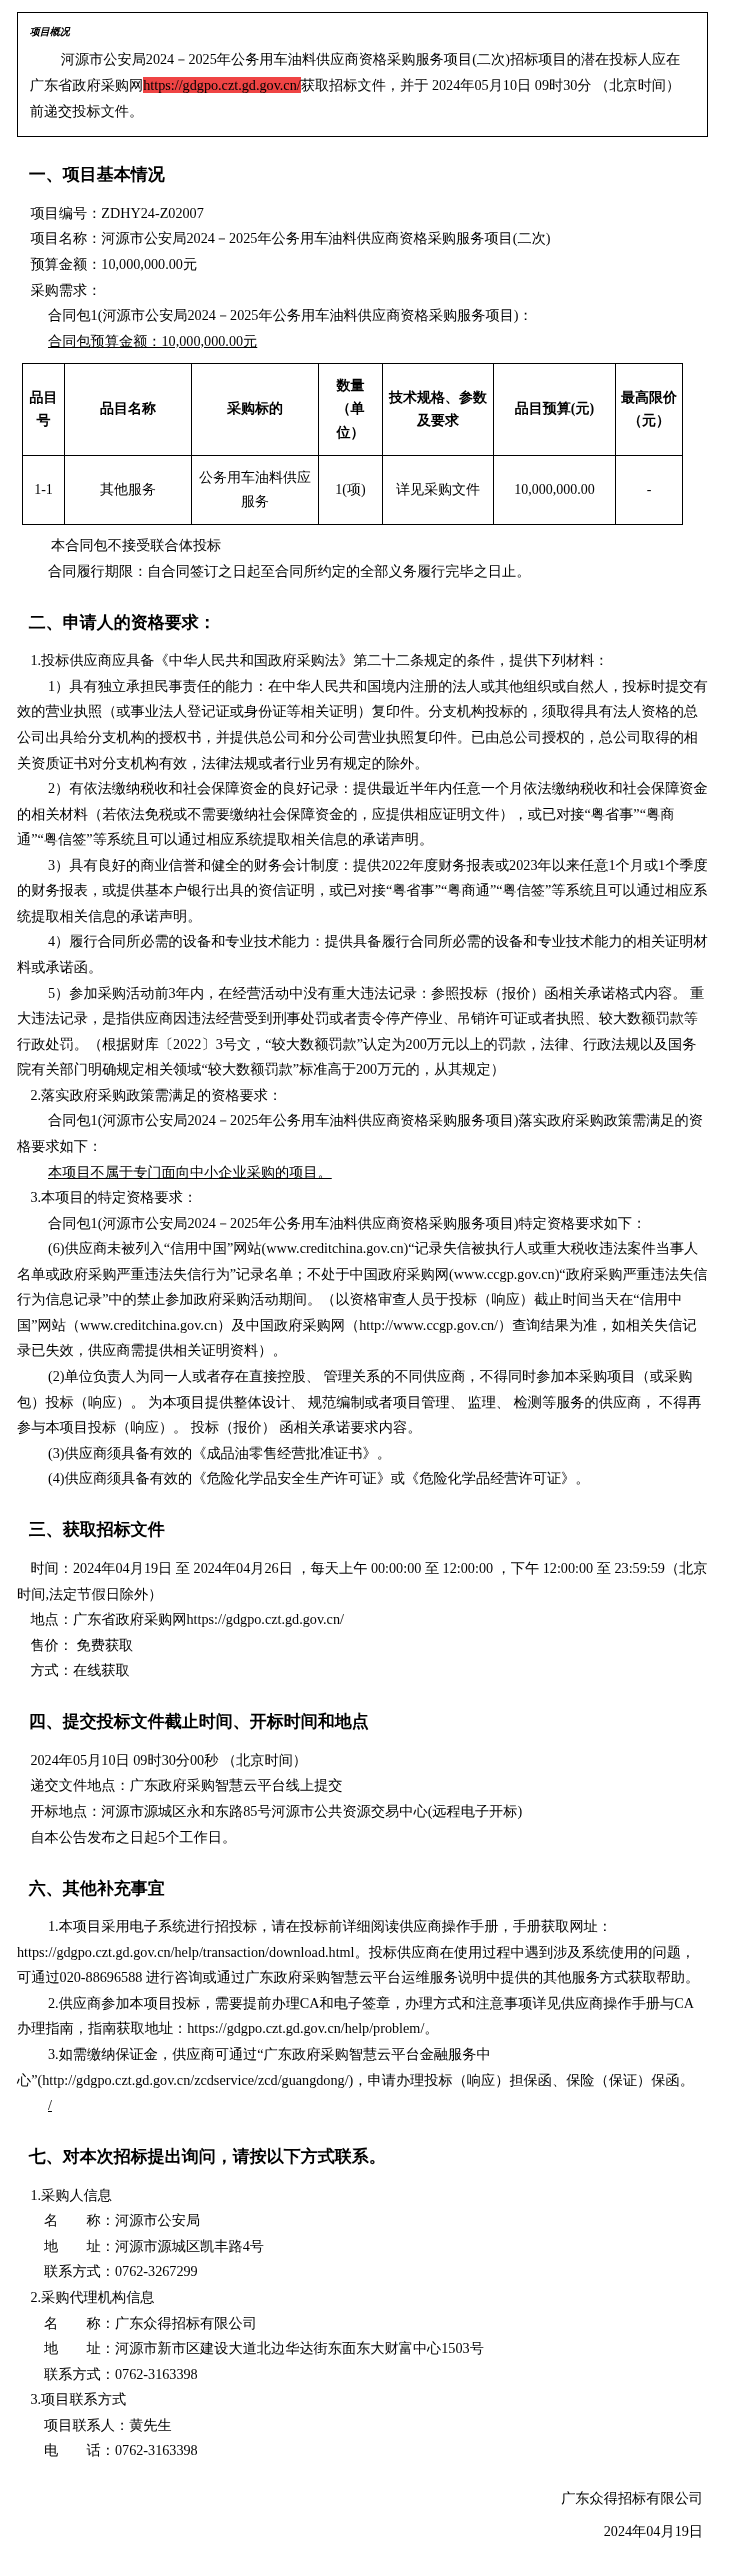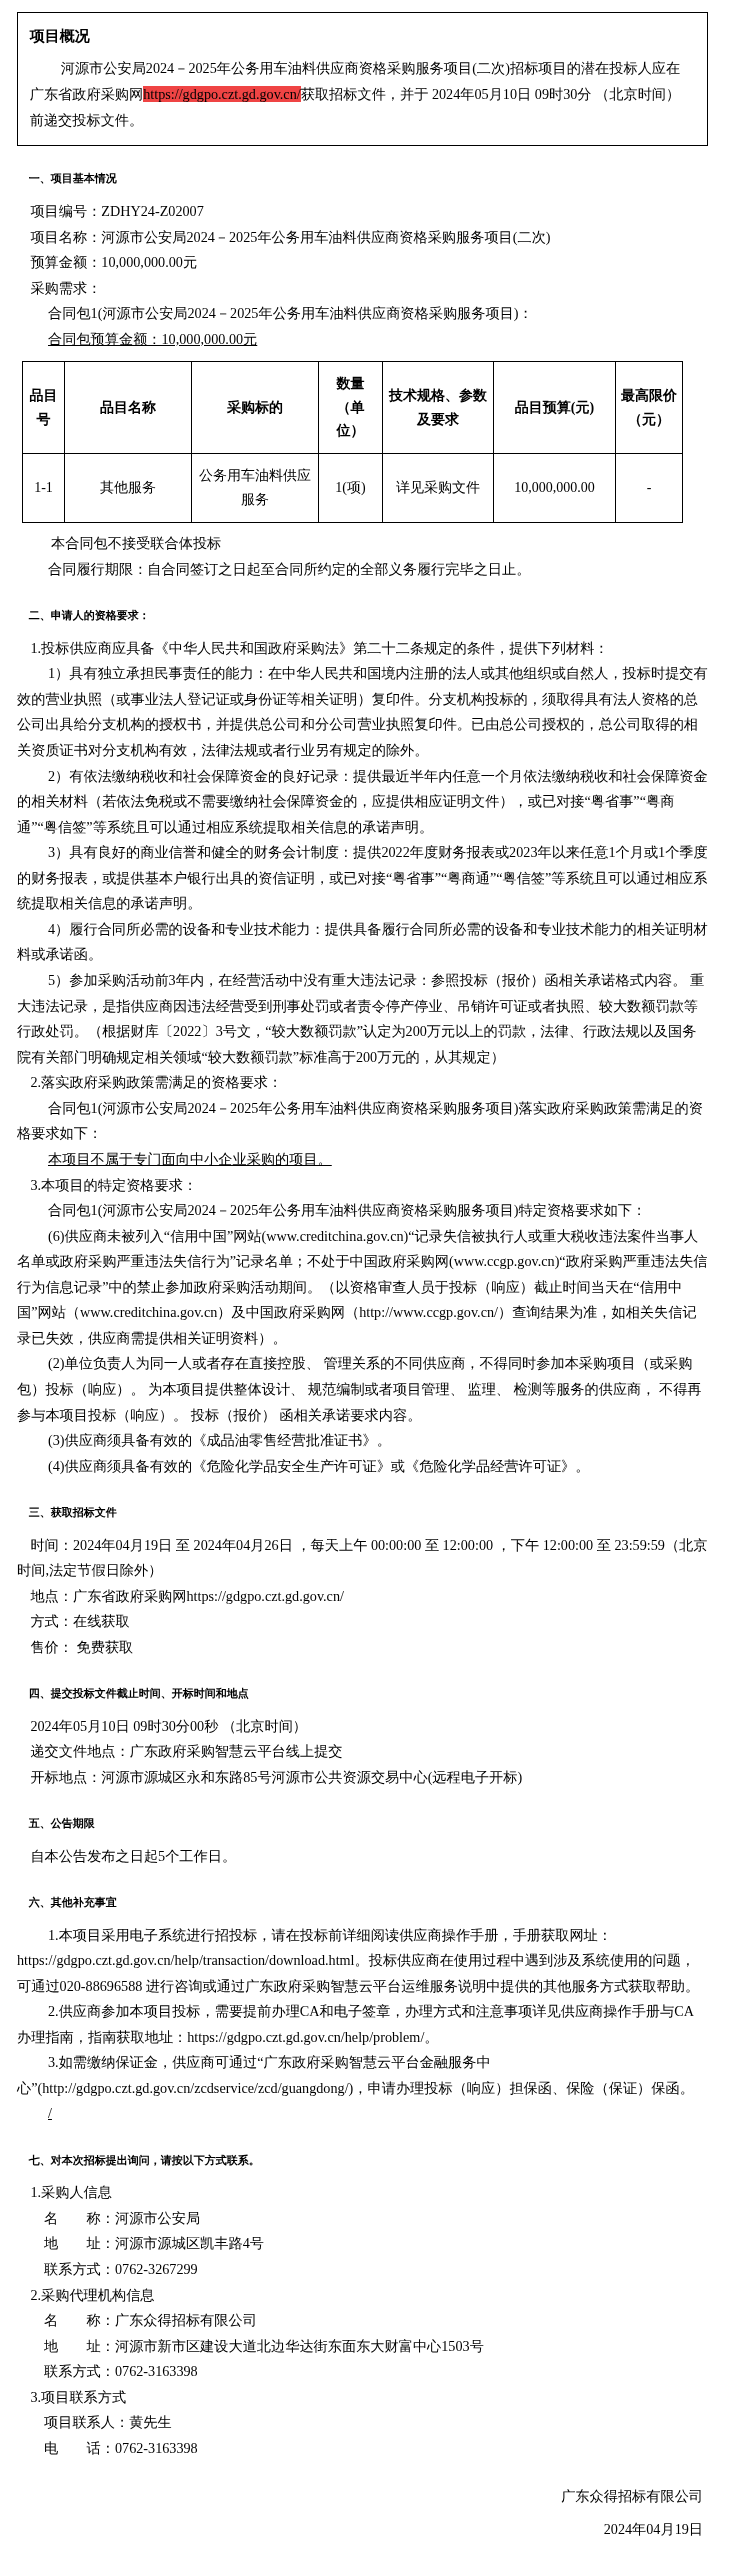--- a/index.html
+++ b/index.html
@@ -20,7 +20,7 @@
     padding:6.7px 13.4px 11.7px 11.7px;
     margin-bottom:17px;
   }
-  .overview-title { font-weight:bold; font-size:15px; margin:3.4px 0 6.7px; }
+  .overview-title { font-weight:bold; font-size:10px; margin:3.4px 0 6.7px;font-style:italic; }
   .overview-intro { text-indent:31px; margin:0; }
   .url-hl { background:#ef4444; }
   .sec-h {

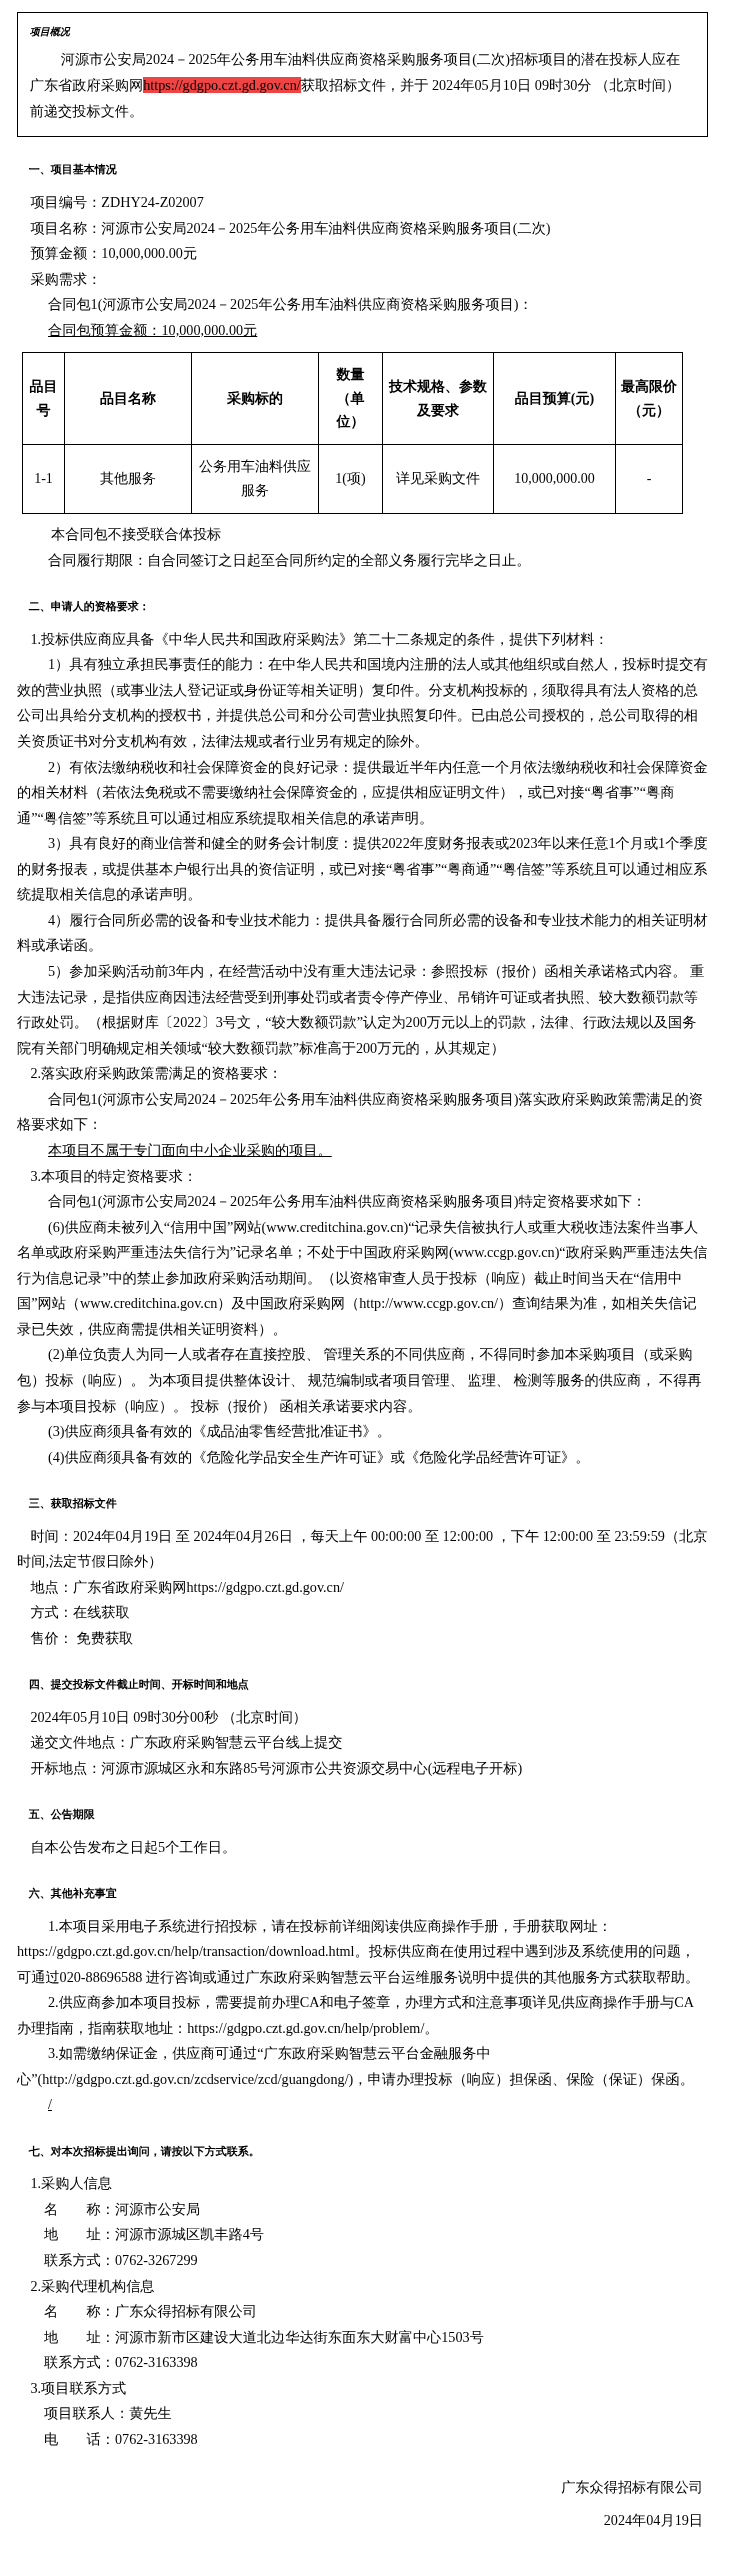--- a/index.html
+++ b/index.html
@@ -25,7 +25,7 @@
   .url-hl { background:#ef4444; }
   .sec-h {
     font-weight:bold;
-    font-size:11px;
+    font-size:17px;
     margin:23.5px 0 10px;
     padding-left:11.7px;
   }

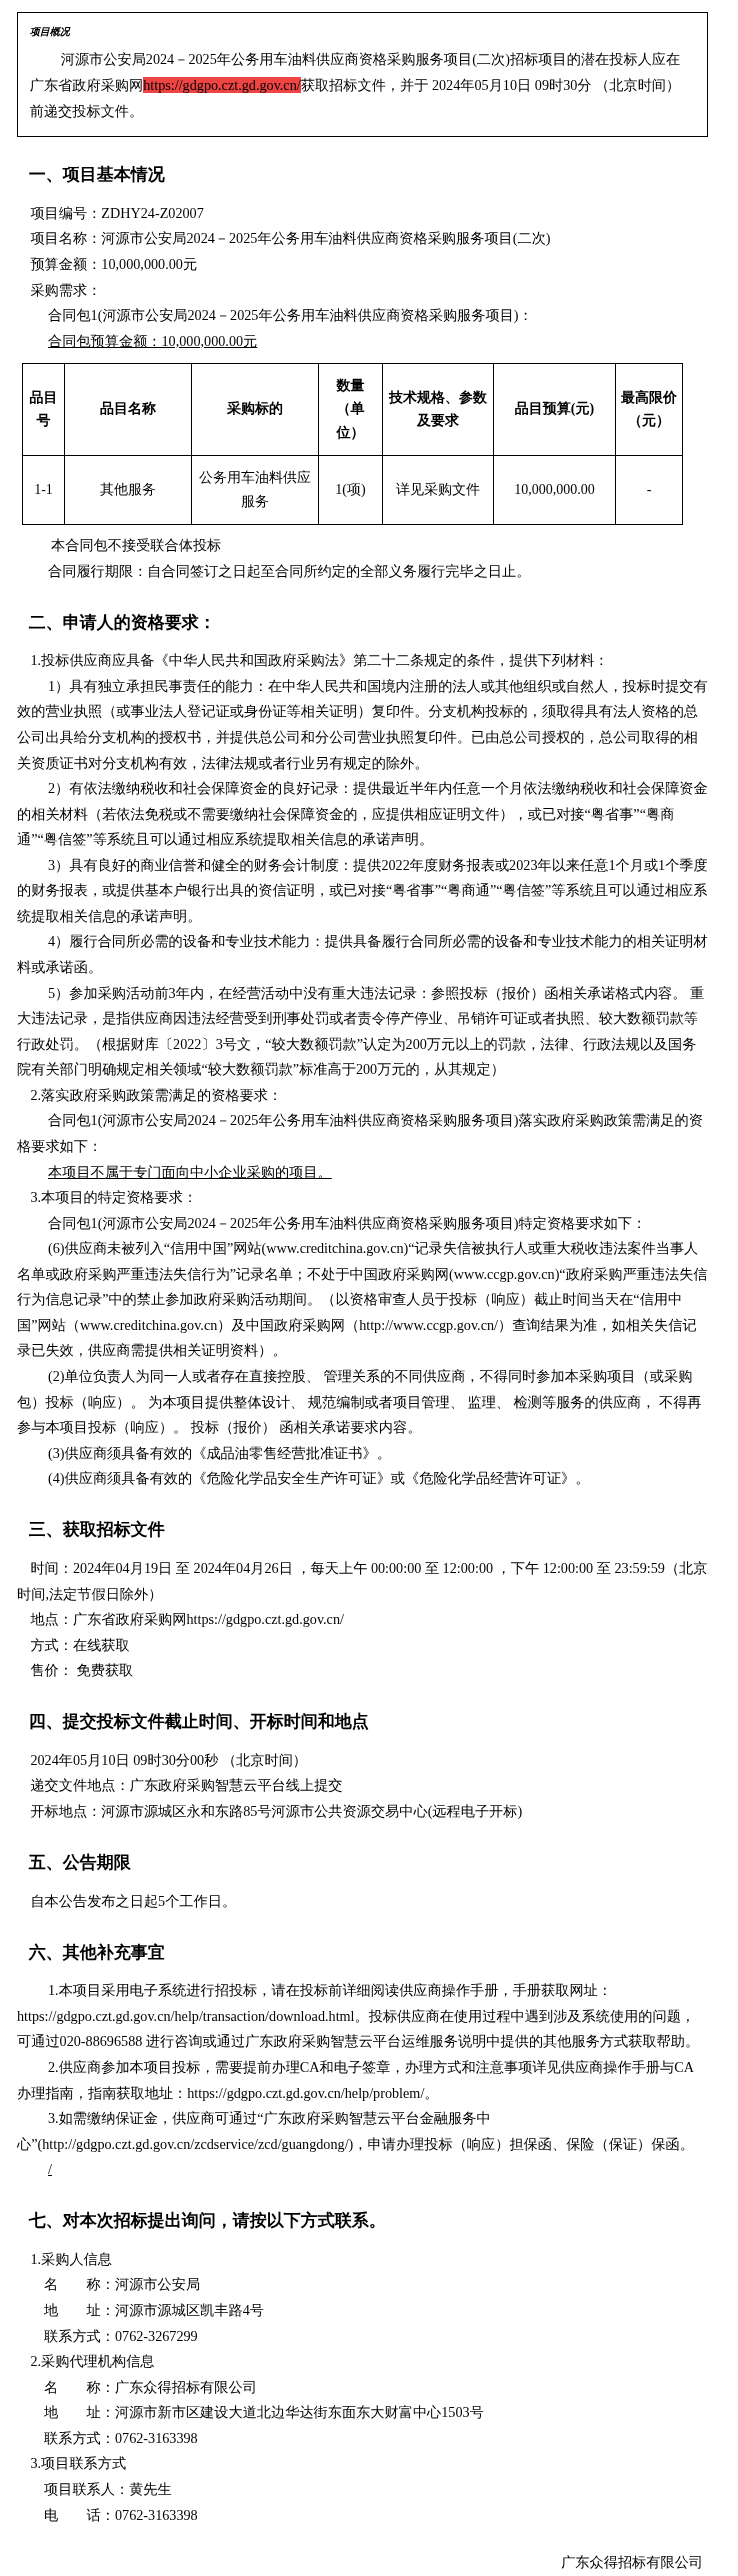--- a/index.html
+++ b/index.html
@@ -133,8 +133,8 @@
   <div class="sec-h">三、获取招标文件</div>
   <p class="ti1">时间：2024年04月19日 至 2024年04月26日 ，每天上午 00:00:00 至 12:00:00 ，下午 12:00:00 至 23:59:59（北京时间,法定节假日除外）</p>
   <p class="ti1">地点：广东省政府采购网https://gdgpo.czt.gd.gov.cn/</p>
+  <p class="ti1">售价： 免费获取</p>
   <p class="ti1">方式：在线获取</p>
-  <p class="ti1">售价： 免费获取</p>
 
   <div class="sec-h">四、提交投标文件截止时间、开标时间和地点</div>
   <p class="ti1">2024年05月10日 09时30分00秒 （北京时间）</p>

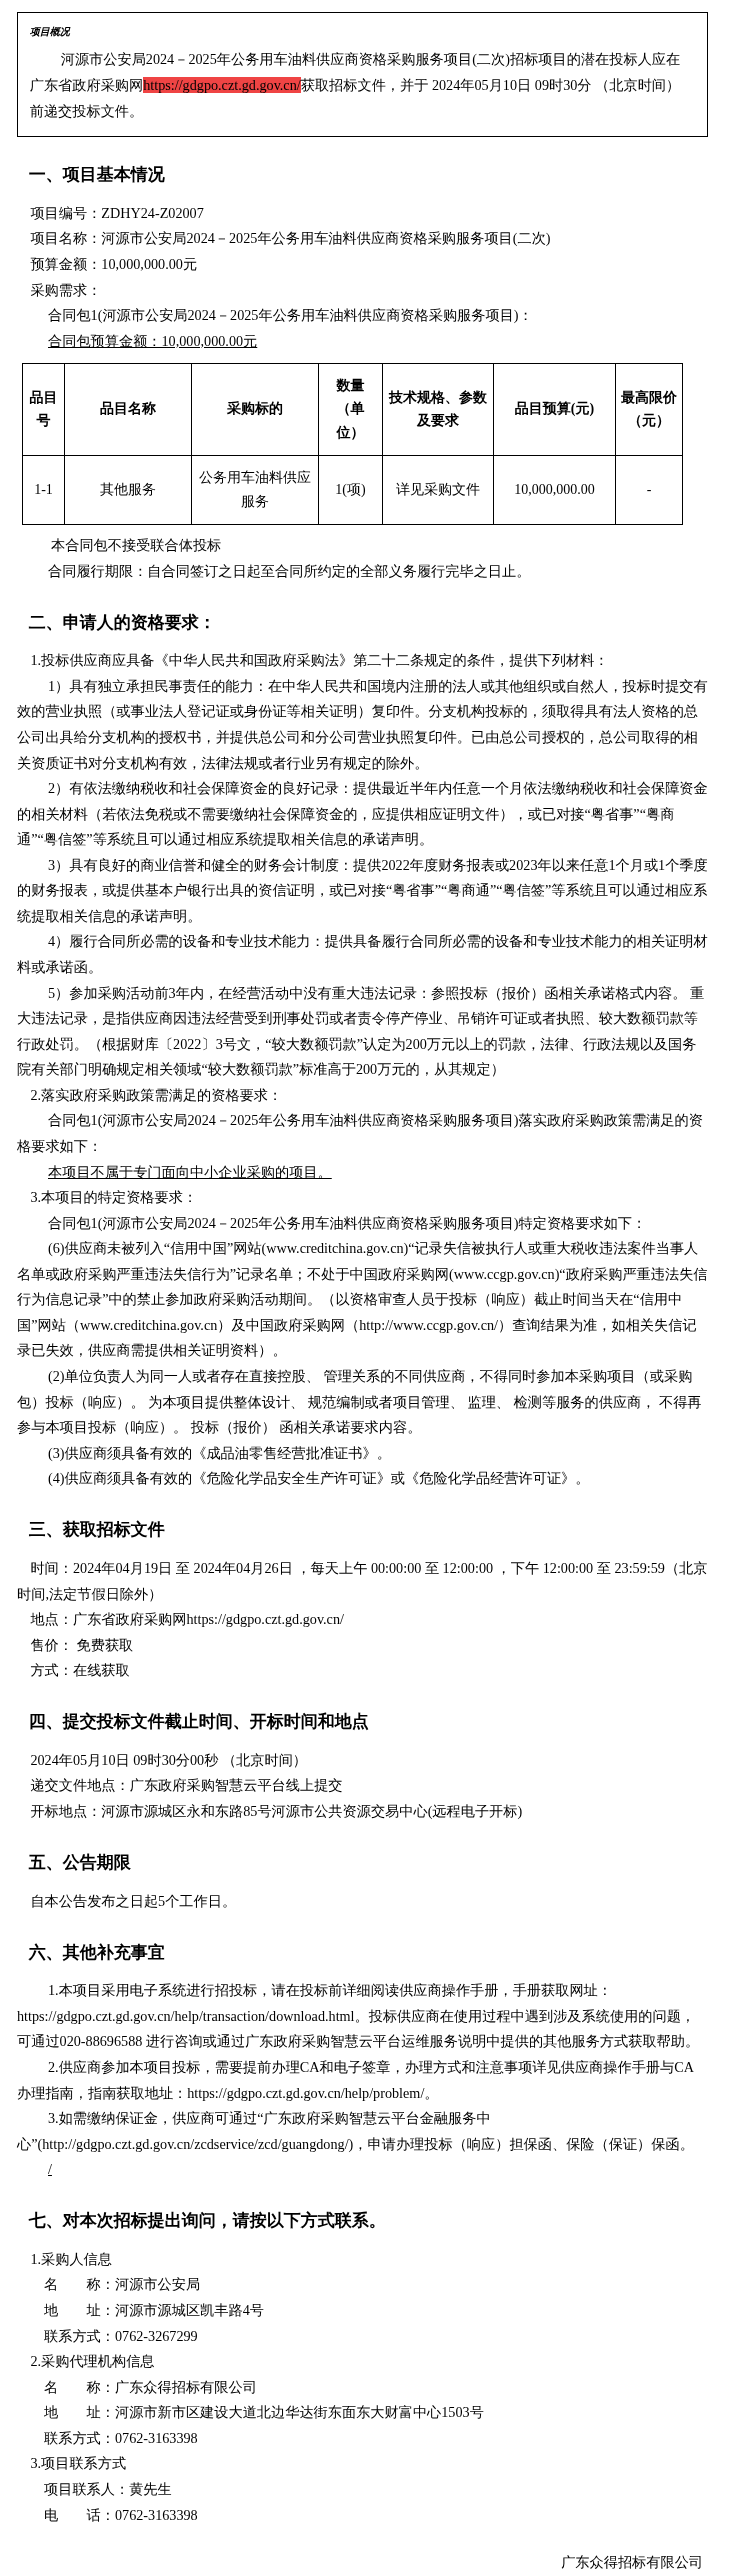--- a/index.html
+++ b/index.html
@@ -141,7 +141,6 @@
   <p class="ti1">递交文件地点：广东政府采购智慧云平台线上提交</p>
   <p class="ti1">开标地点：河源市源城区永和东路85号河源市公共资源交易中心(远程电子开标)</p>
 
-  <div class="sec-h">五、公告期限</div>
   <p class="ti1">自本公告发布之日起5个工作日。</p>
 
   <div class="sec-h">六、其他补充事宜</div>

